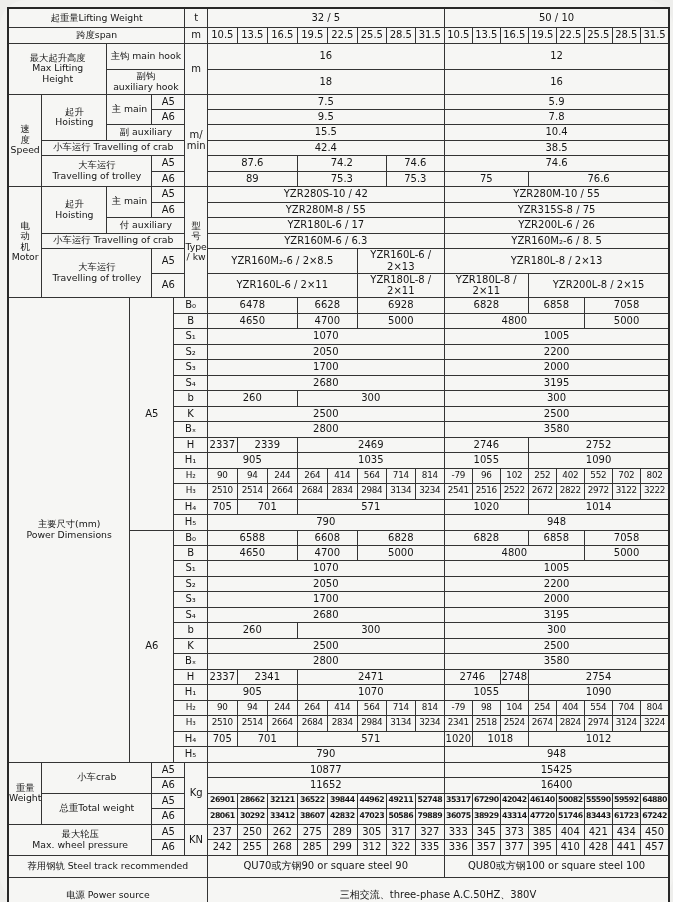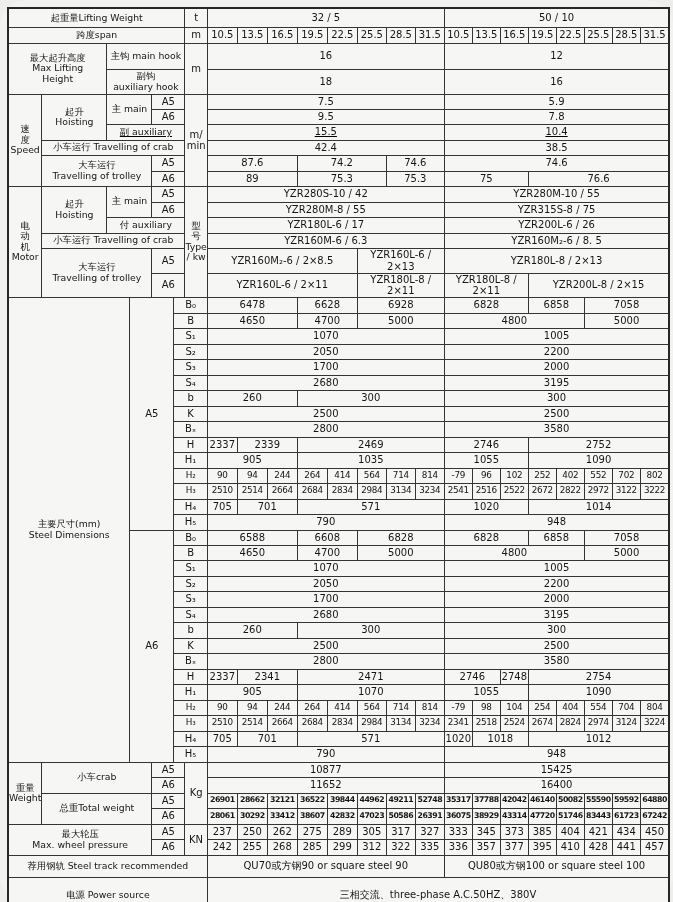--- a/index.html
+++ b/index.html
@@ -129,7 +129,7 @@
           <td colspan="8">9.5</td>
           <td colspan="8">7.8</td>
         </tr>
-        <tr style="height: 16px; text-decoration: underline;">
+        <tr style="height: 16px;">
           <td colspan="4" class="lab">副 auxiliary</td>
           <td colspan="8">15.5</td>
           <td colspan="8">10.4</td>

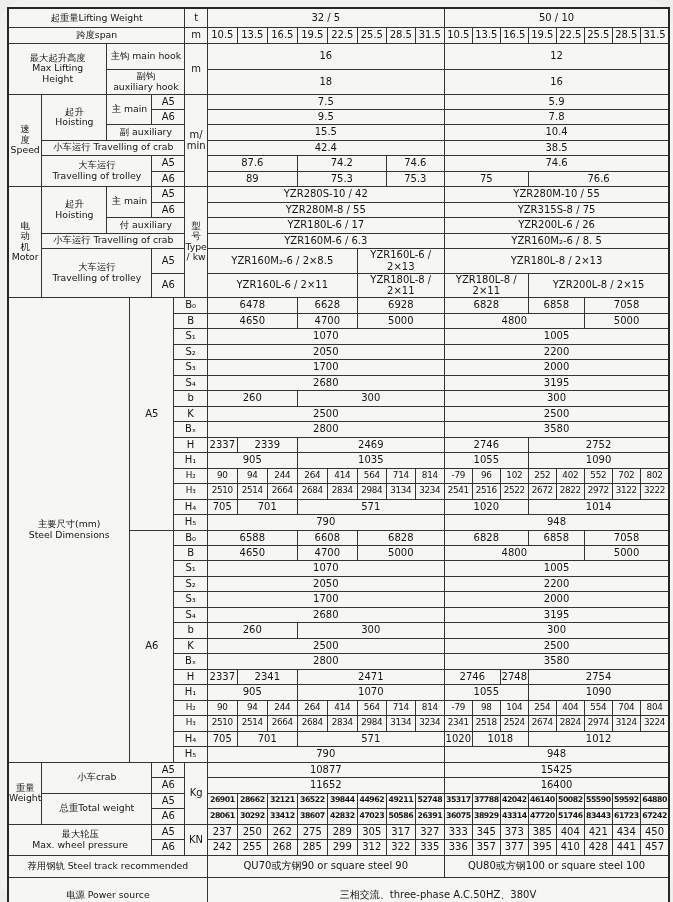--- a/index.html
+++ b/index.html
@@ -207,7 +207,7 @@
         </tr>
         <tr style="height: 16px;">
           <td colspan="3" rowspan="30" class="lab">主要尺寸(mm)
-Steel Dimensions</td>
+Power Dimensions</td>
           <td colspan="2" rowspan="15">A5</td>
           <td colspan="2">B₀</td>
           <td colspan="3">6478</td>

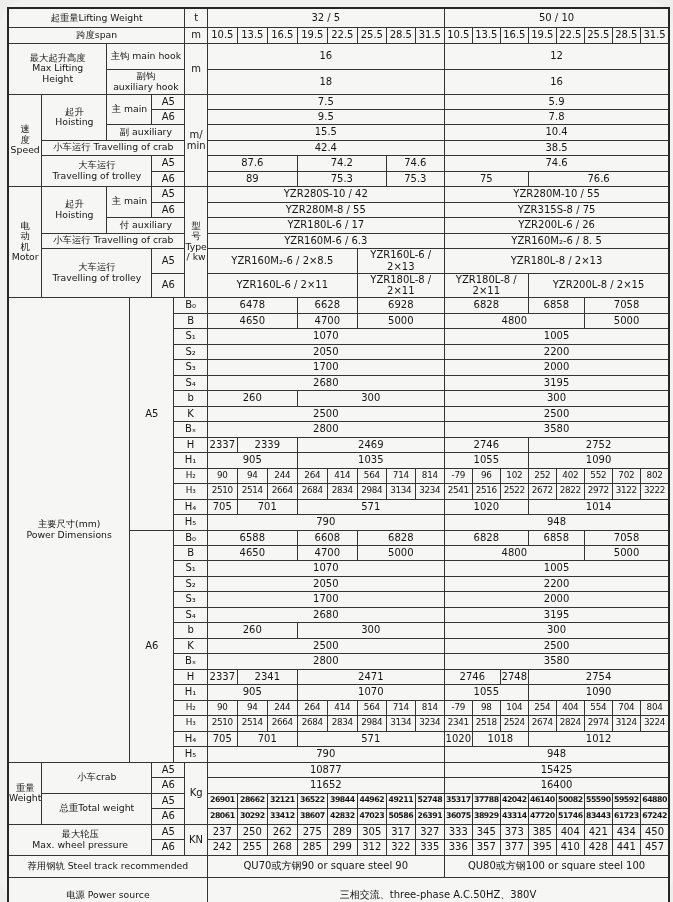--- a/index.html
+++ b/index.html
@@ -475,7 +475,7 @@
           <td class="xs">49211</td>
           <td class="xs">52748</td>
           <td class="xs">35317</td>
-          <td class="xs">37788</td>
+          <td class="xs">67290</td>
           <td class="xs">42042</td>
           <td class="xs">46140</td>
           <td class="xs">50082</td>

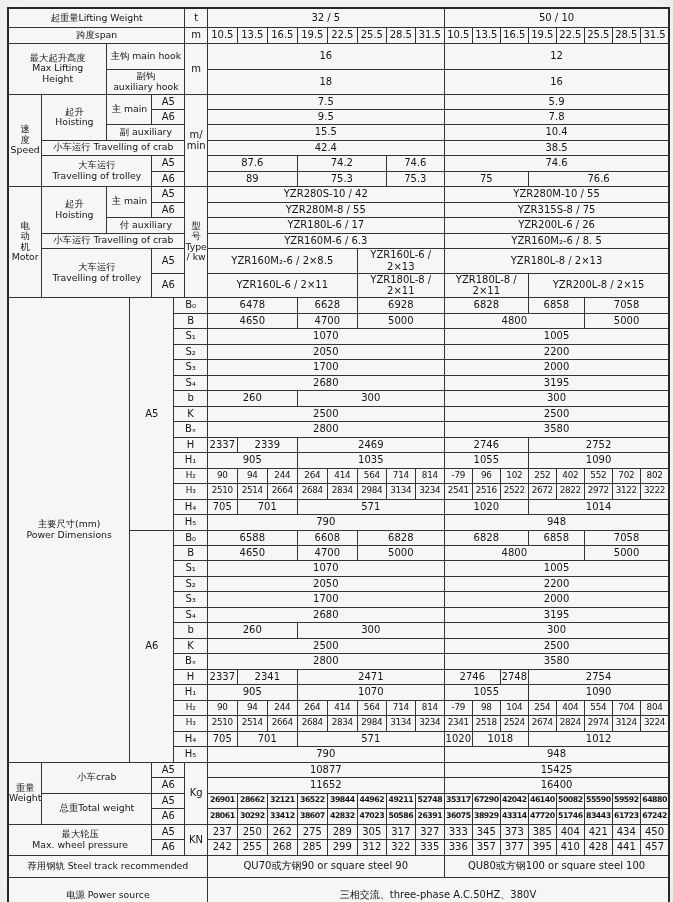--- a/index.html
+++ b/index.html
@@ -492,7 +492,7 @@
           <td class="xs">42832</td>
           <td class="xs">47023</td>
           <td class="xs">50586</td>
-          <td class="xs">26391</td>
+          <td class="xs">79889</td>
           <td class="xs">36075</td>
           <td class="xs">38929</td>
           <td class="xs">43314</td>

